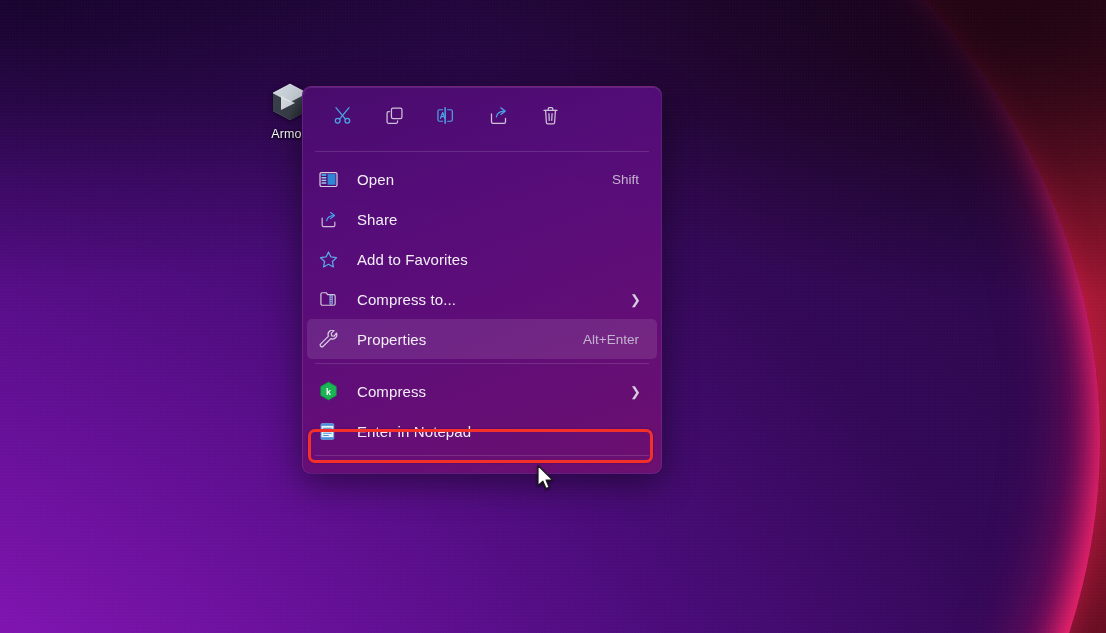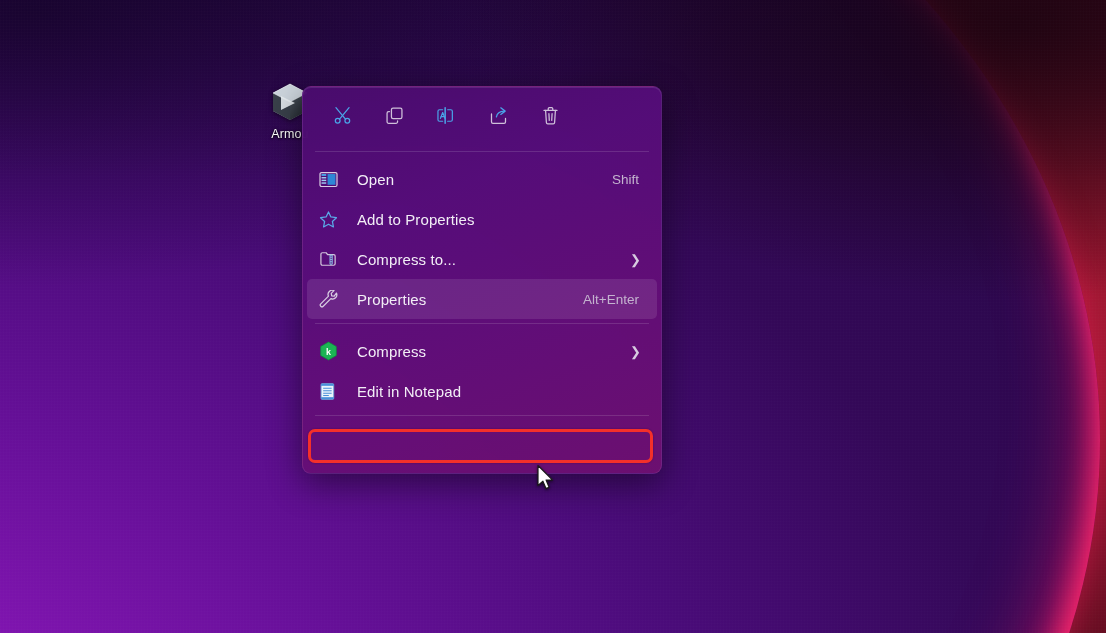--- a/index.html
+++ b/index.html
@@ -303,6 +303,16 @@
       <span class="mi-acc">Shift</span>
     </div>
 
+    <div class="mi">
+      <span class="mi-ico">
+        <svg width="19" height="19" viewBox="0 0 24 24" fill="none" stroke="#cfc0da" stroke-width="1.5" stroke-linecap="round" stroke-linejoin="round">
+          <path d="M4 10.2v9.2a1.6 1.6 0 0 0 1.6 1.6h12.8a1.6 1.6 0 0 0 1.6-1.6v-4"></path>
+          <path d="M9.6 13.6c.9-4.4 4.2-6.5 8.6-6.6" stroke="#4aa3e8"></path>
+          <polyline points="14.6,3.2 19.6,7.0 14.6,10.8" stroke="#4aa3e8"></polyline>
+        </svg>
+      </span>
+      <span class="mi-lbl">Share</span>
+    </div>
 
 
 

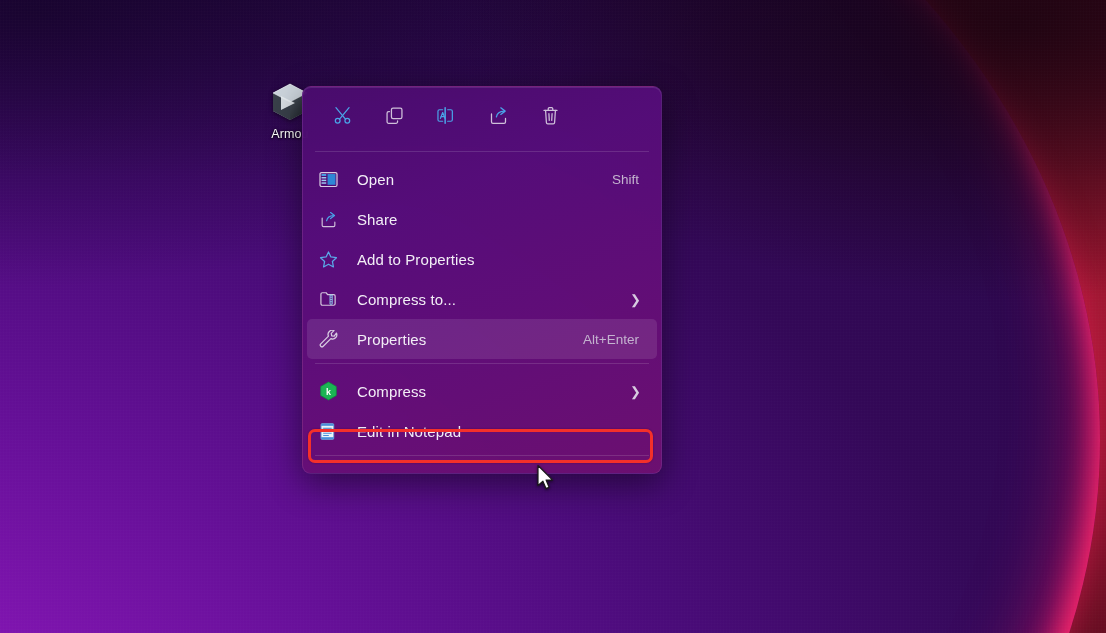--- a/index.html
+++ b/index.html
@@ -322,7 +322,7 @@
           <polygon points="11,2.2 13.8,8.1 20.2,8.9 15.5,13.3 16.7,19.6 11,16.5 5.3,19.6 6.5,13.3 1.8,8.9 8.2,8.1"></polygon>
         </svg>
       </span>
-      <span class="mi-lbl">Add to Properties</span>
+      <span class="mi-lbl">Add to Favorites</span>
     </div>
 
     <div class="mi">

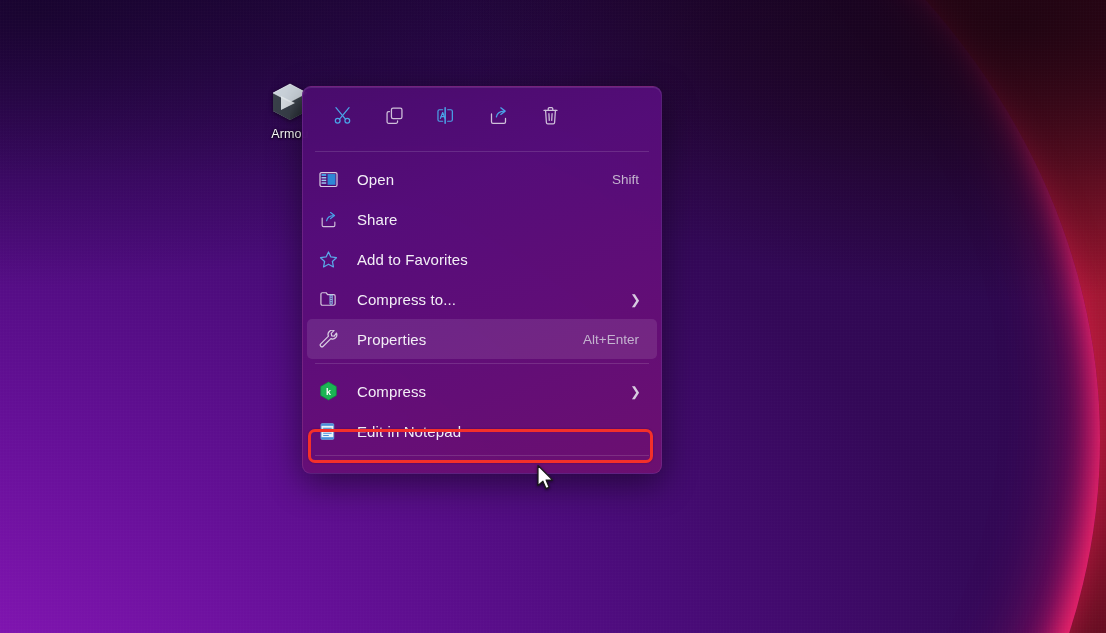--- a/index.html
+++ b/index.html
@@ -379,7 +379,7 @@
           <line x1="4.4" y1="14.2" x2="10.4" y2="14.2" stroke="#4a90d9" stroke-width="1.1"></line>
         </svg>
       </span>
-      <span class="mi-lbl">Edit in Notepad</span>
+      <span class="mi-lbl">Enter in Notepad</span>
     </div>
   </div>
 

